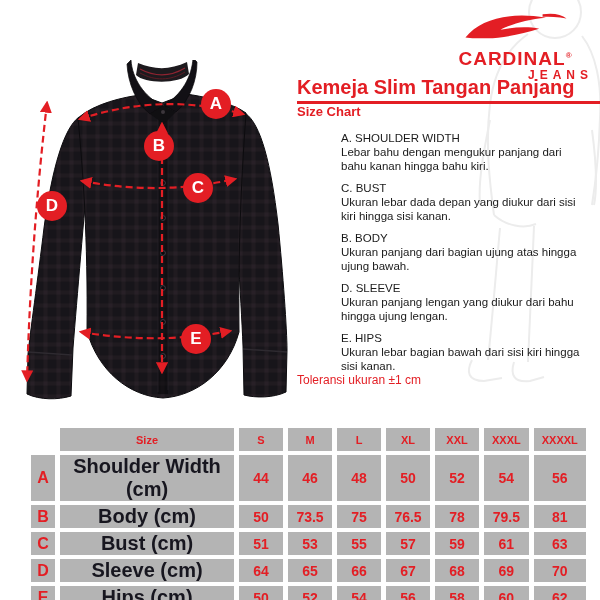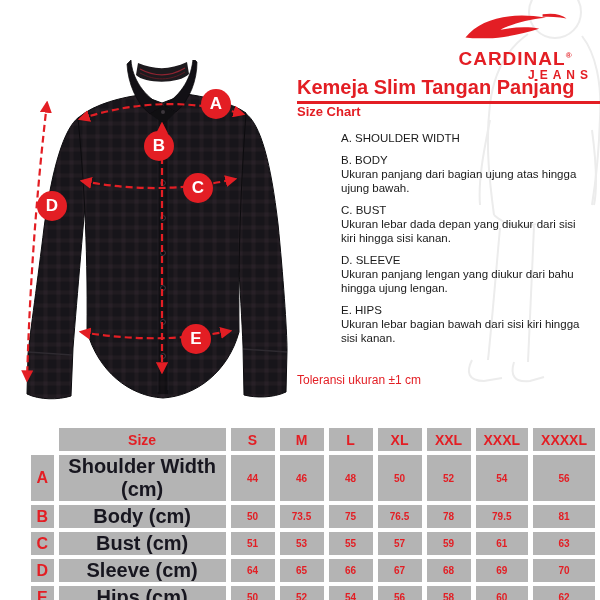--- a/index.html
+++ b/index.html
@@ -128,6 +128,7 @@
   <div class="desc-list">
       <div class="desc">
         <div class="desc-label">A. SHOULDER WIDTH</div>
+        <div class="desc-text">Lebar bahu dengan mengukur panjang dari bahu kanan hingga bahu kiri.</div>
       </div>
       <div class="desc">
         <div class="desc-label">B. BODY</div>

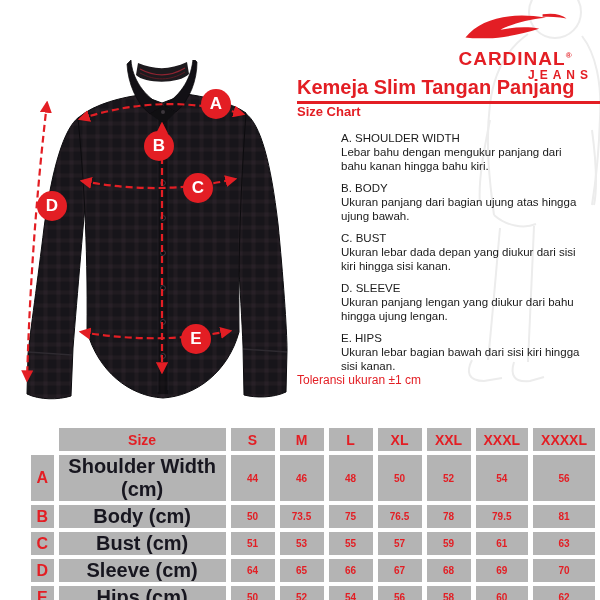--- a/index.html
+++ b/index.html
@@ -131,12 +131,12 @@
         <div class="desc-text">Lebar bahu dengan mengukur panjang dari bahu kanan hingga bahu kiri.</div>
       </div>
       <div class="desc">
+        <div class="desc-label">C. BUST</div>
+        <div class="desc-text">Ukuran lebar dada depan yang diukur dari sisi kiri hingga sisi kanan.</div>
+      </div>
+      <div class="desc">
         <div class="desc-label">B. BODY</div>
         <div class="desc-text">Ukuran panjang dari bagian ujung atas hingga ujung bawah.</div>
-      </div>
-      <div class="desc">
-        <div class="desc-label">C. BUST</div>
-        <div class="desc-text">Ukuran lebar dada depan yang diukur dari sisi kiri hingga sisi kanan.</div>
       </div>
       <div class="desc">
         <div class="desc-label">D. SLEEVE</div>

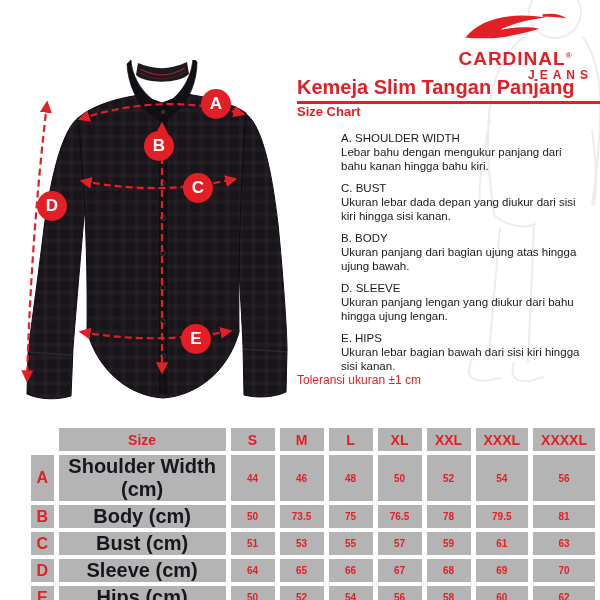--- a/index.html
+++ b/index.html
@@ -37,7 +37,7 @@
   .size-table td.letter{width:24px;color:var(--red,#e31e24);font-size:16px;padding:0;}
   .size-table td.name{width:158px;color:var(--dark,#17161f);font-size:20px;}
   .size-table td.val{color:var(--red,#e31e24);font-size:10px;min-width:28px;}
-  .size-table td.hd{font-size:14px;color:var(--red,#e31e24);}
+  .size-table td.hd{font-size:11px;color:var(--red,#e31e24);}
 </style>
 </head>
 <body>

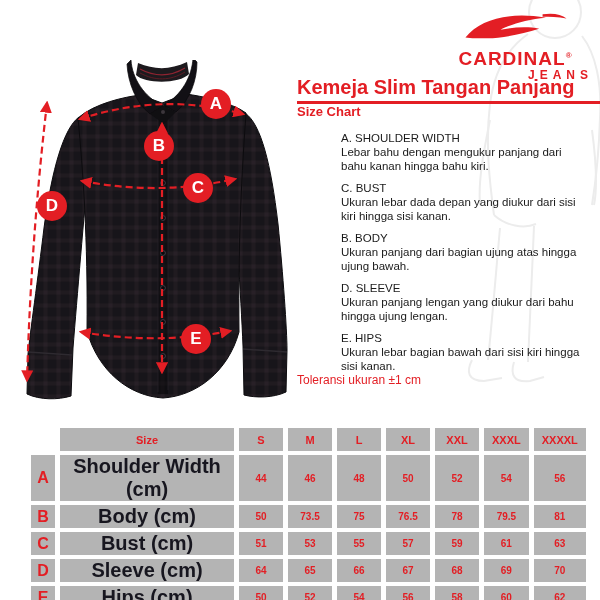--- a/index.html
+++ b/index.html
@@ -36,7 +36,7 @@
   .size-table td.blank{background:transparent;padding:0;}
   .size-table td.letter{width:24px;color:var(--red,#e31e24);font-size:16px;padding:0;}
   .size-table td.name{width:158px;color:var(--dark,#17161f);font-size:20px;}
-  .size-table td.val{color:var(--red,#e31e24);font-size:10px;min-width:28px;}
+  .size-table td.val{color:var(--red,#e31e24);font-size:14px;min-width:28px;}
   .size-table td.hd{font-size:11px;color:var(--red,#e31e24);}
 </style>
 </head>

